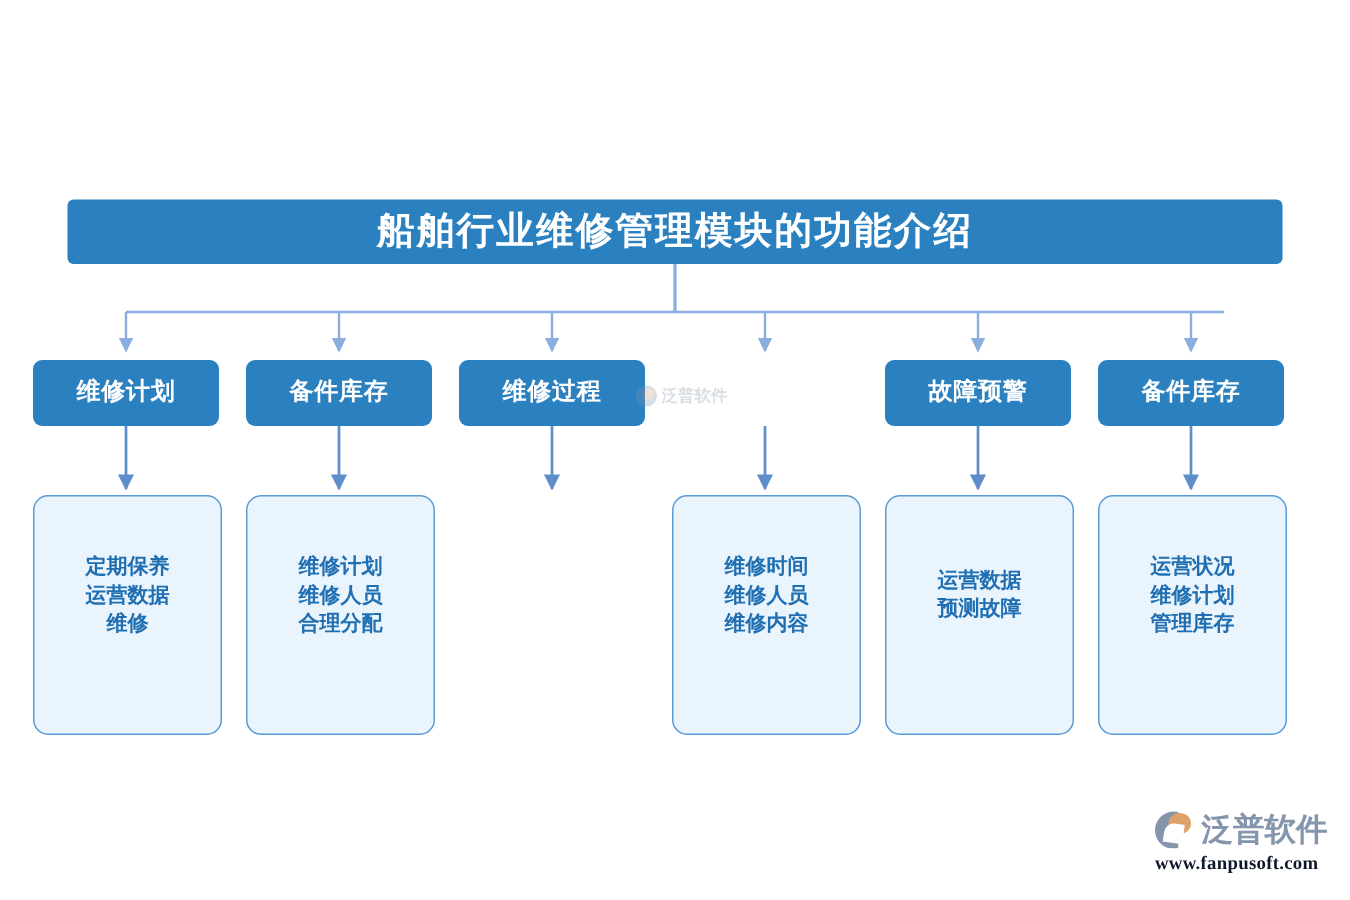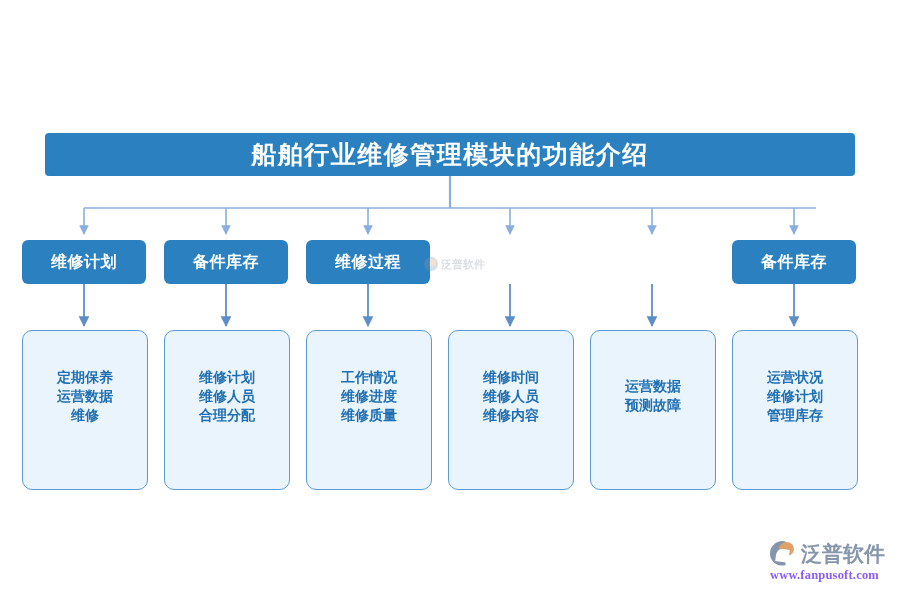--- a/index.html
+++ b/index.html
@@ -261,6 +261,9 @@
   </div>
   <div class="cat-box" style="left:306px">
     <span class="cat-text">维修过程</span>
+  </div>
+  <div class="cat-box" style="left:590px">
+    <span class="cat-text">故障预警</span>
   </div>
   <div class="cat-box" style="left:732px">
     <span class="cat-text">备件库存</span>

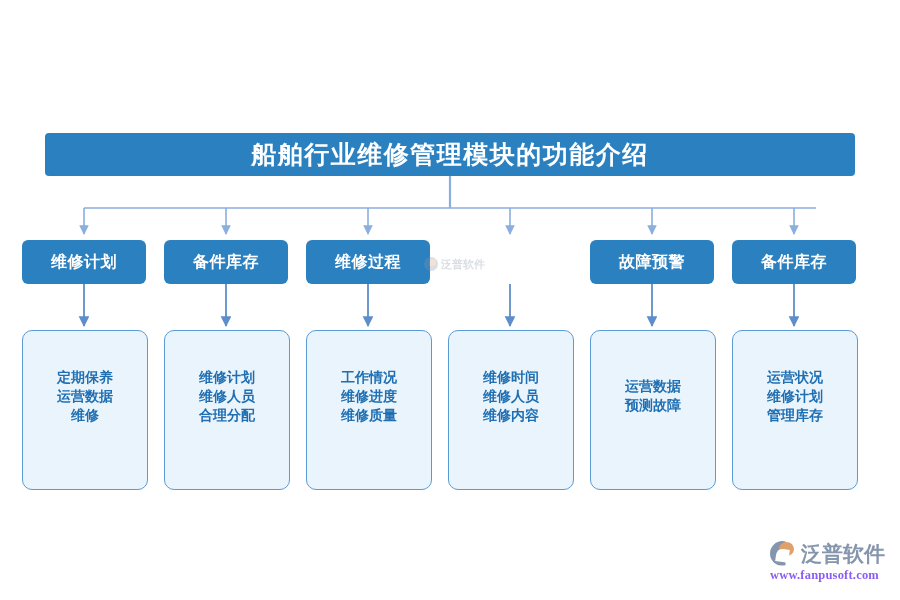--- a/index.html
+++ b/index.html
@@ -278,11 +278,6 @@
     <span class="detail-line">维修计划</span>
     <span class="detail-line">维修人员</span>
     <span class="detail-line">合理分配</span>
-  </div>
-  <div class="detail-box" style="left:306px">
-    <span class="detail-line">工作情况</span>
-    <span class="detail-line">维修进度</span>
-    <span class="detail-line">维修质量</span>
   </div>
   <div class="detail-box" style="left:448px">
     <span class="detail-line">维修时间</span>

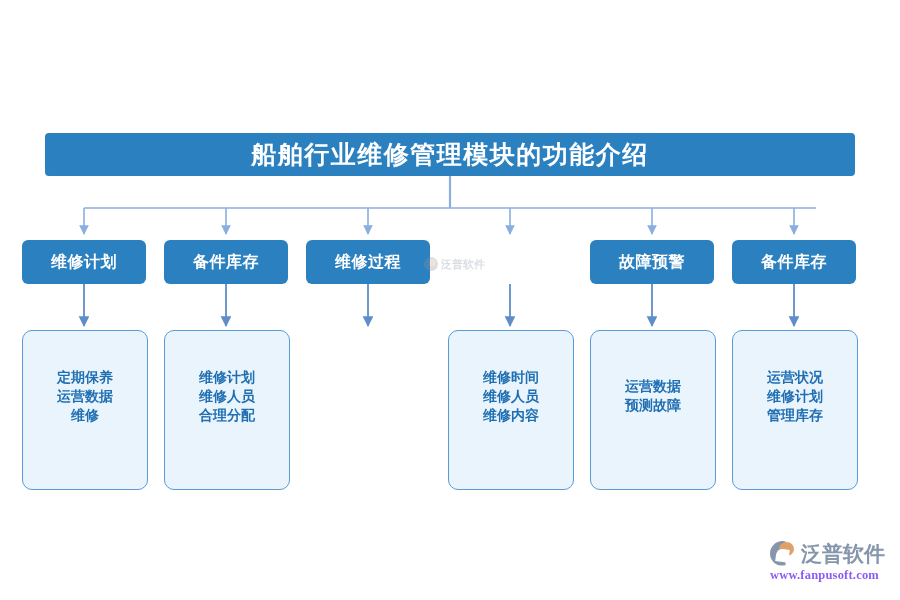--- a/index.html
+++ b/index.html
@@ -203,7 +203,7 @@
     margin-top: 1px;
     font-size: 12.5px;
     font-weight: bold;
-    color: #8b5cf6;
+    color: #0f172a;
     letter-spacing: 0.2px;
     line-height: 1;
     white-space: nowrap;

